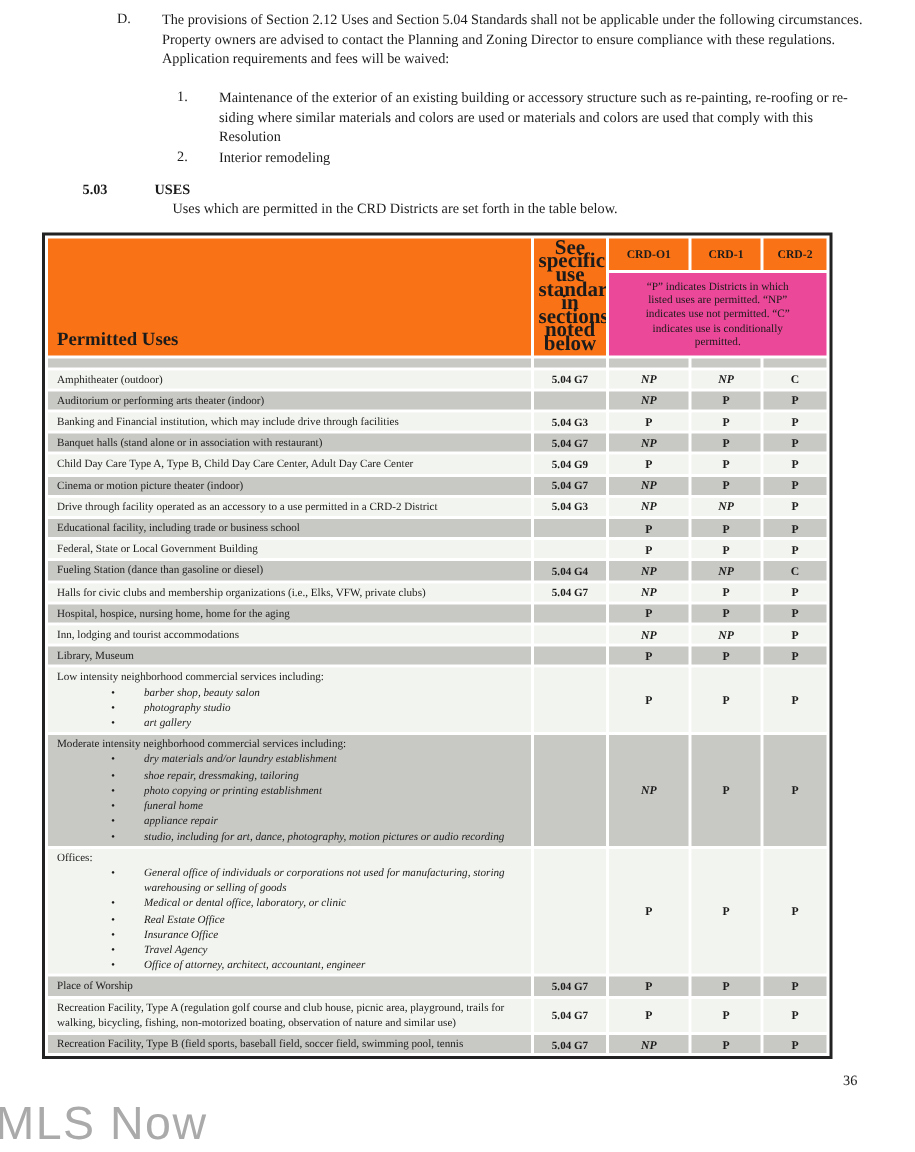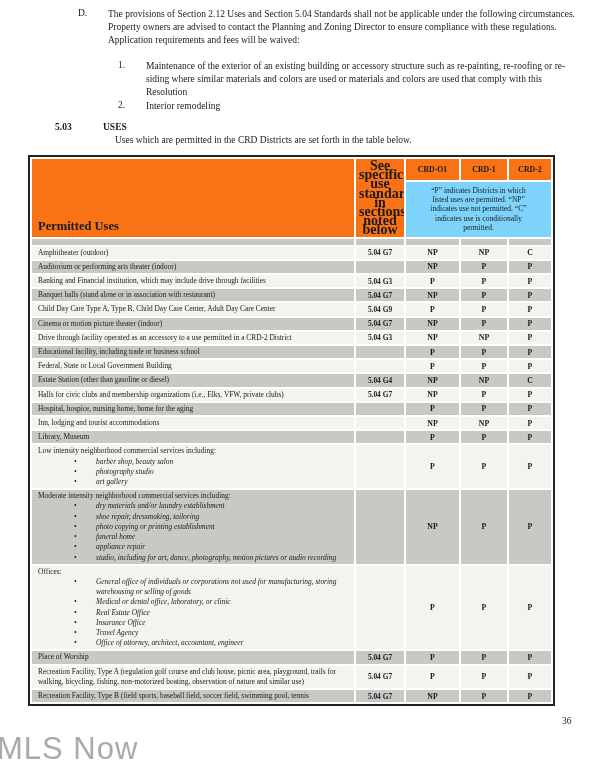--- a/index.html
+++ b/index.html
@@ -35,7 +35,7 @@
   .uses-hdr{vertical-align:bottom;font-size:12.5px;font-weight:bold;padding:3px 6px;}
   .std-hdr{font-size:14px;font-weight:bold;text-align:center;padding:2px 3px;line-height:9.2px;}
   .dist-hdr{font-size:7.8px;font-weight:bold;text-align:center;height:20px;}
-  .legend-cell{background:#7dd3fc;font-size:7.5px;text-align:center;line-height:9.4px;padding:3px 20px;height:44px;vertical-align:middle;}
+  .legend-cell{background:#ec4899;font-size:7.5px;text-align:center;line-height:9.4px;padding:3px 20px;height:44px;vertical-align:middle;}
   .strip td{height:6px;background:#c8c9c5;}
   tr.light td{background:#f2f4ef;}
   tr.dark td{background:#c8c9c5;}

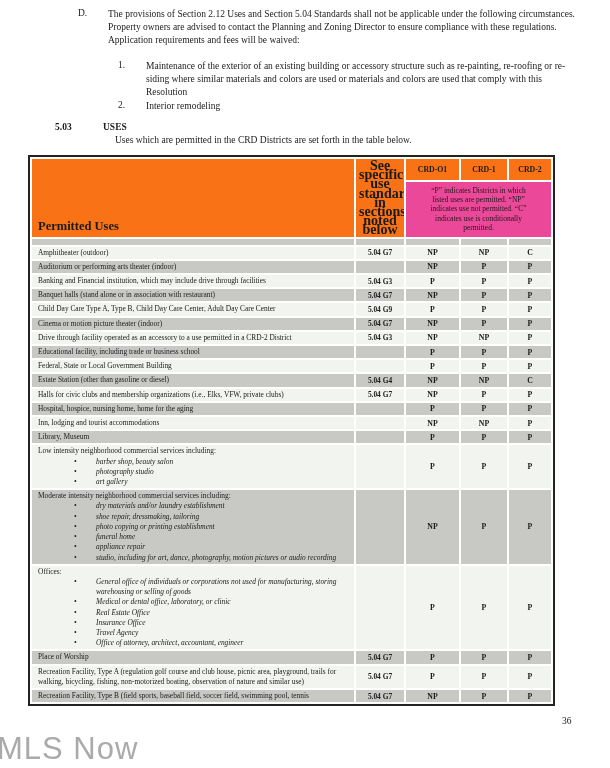--- a/index.html
+++ b/index.html
@@ -42,7 +42,7 @@
   .use-cell{font-size:7.4px;line-height:10.2px;padding:1px 4px 1px 6px;vertical-align:middle;}
   .std-cell{font-size:7.4px;font-weight:bold;text-align:center;}
   .val-cell{font-size:7.8px;font-weight:bold;text-align:center;}
-  .val-cell.np{}
+  .val-cell.np{font-style:italic;}
   ul.blist{margin:0;padding:0;list-style:none;font-style:italic;}
   ul.blist li{position:relative;padding-left:58px;}
   ul.blist li::before{content:"\2022";position:absolute;left:36px;top:0;}

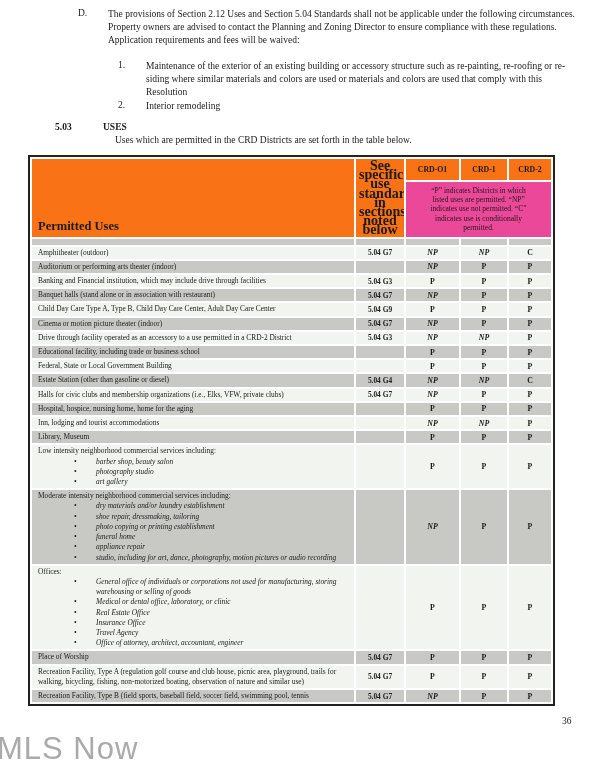--- a/index.html
+++ b/index.html
@@ -192,7 +192,7 @@
           </tr>
           <tr class="dark">
             <td class="use-cell">
-              <div>Estate Station (other than gasoline or diesel)</div>
+              <div>Fueling Station (dance than gasoline or diesel)</div>
             </td>
             <td class="std-cell">5.04 G4</td>
             <td class="val-cell np">NP</td>

